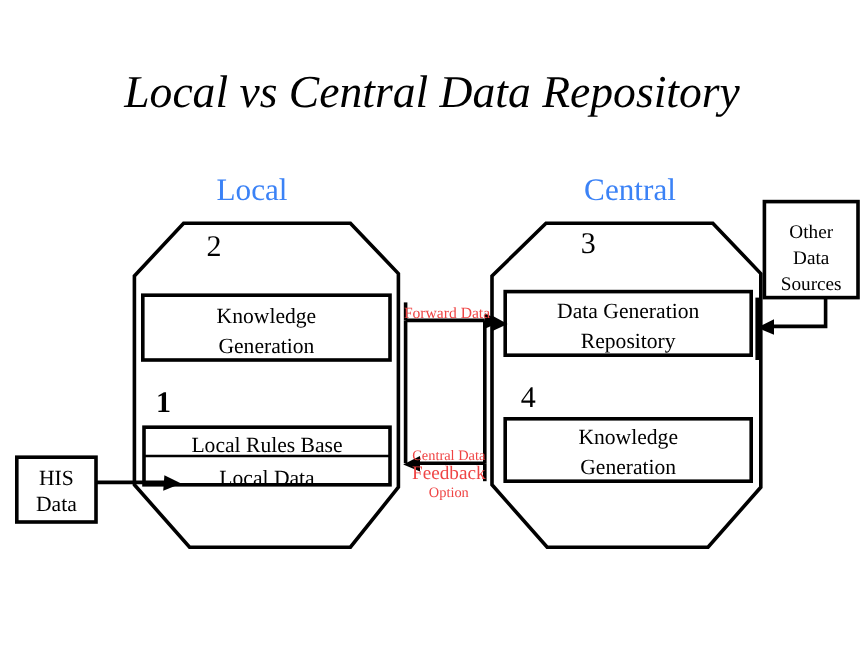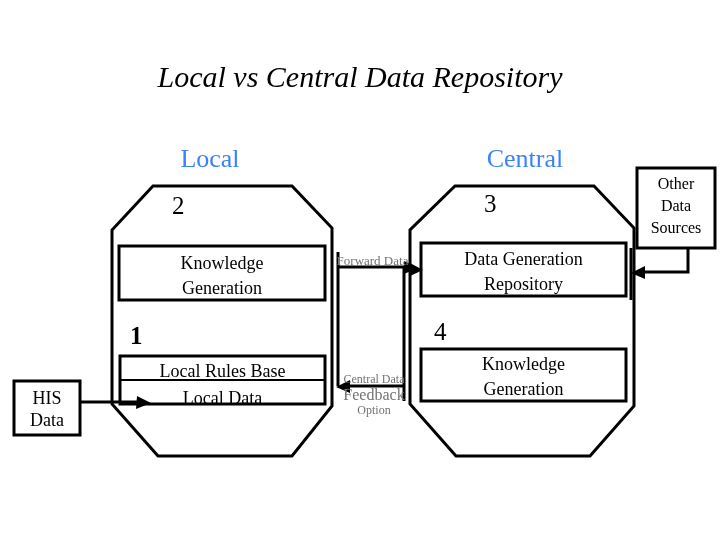--- a/index.html
+++ b/index.html
@@ -16,7 +16,7 @@
     position:absolute;left:0;top:55px;width:720px;
     text-align:center;
     font-style:italic;
-    font-size:30px;
+    font-size:38px;
     line-height:44px;
     color:#000;
     letter-spacing:0px;

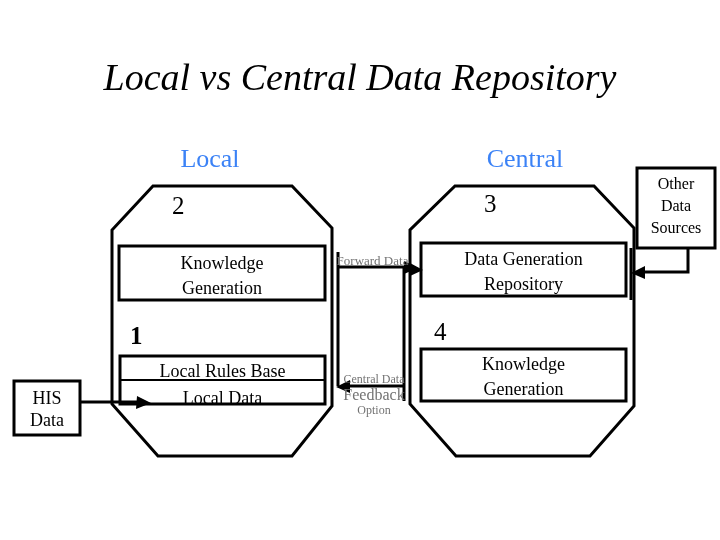--- a/index.html
+++ b/index.html
@@ -66,7 +66,7 @@
   .odsbox{
     position:absolute;left:637px;top:168px;width:78px;height:80px;
     font-size:16px;line-height:22px;text-align:center;color:#000;
-    padding-top:5px;box-sizing:border-box;
+    padding-top:15px;box-sizing:border-box;
     white-space:nowrap;
   }
   .hisbox{

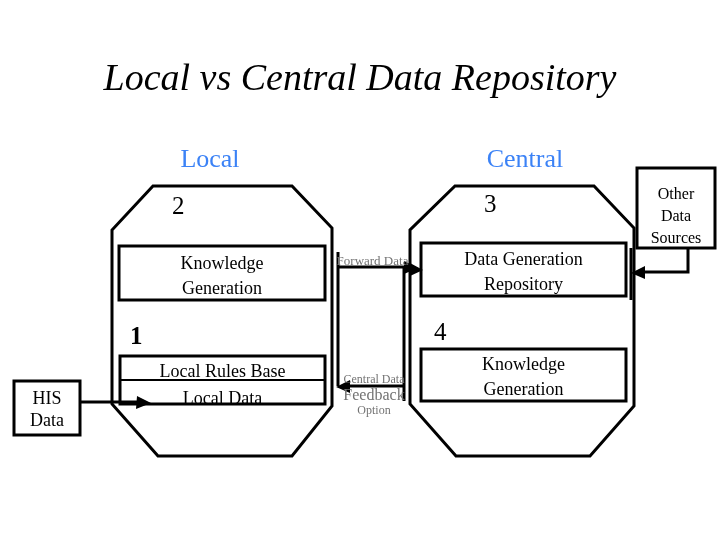--- a/index.html
+++ b/index.html
@@ -77,7 +77,7 @@
   .conlab{
     position:absolute;
     text-align:center;
-    color:#737373;
+    color:#ef4444;
     white-space:nowrap;
   }
   #lab-forward{left:325px;top:253px;width:95px;font-size:13px;line-height:15px;}

